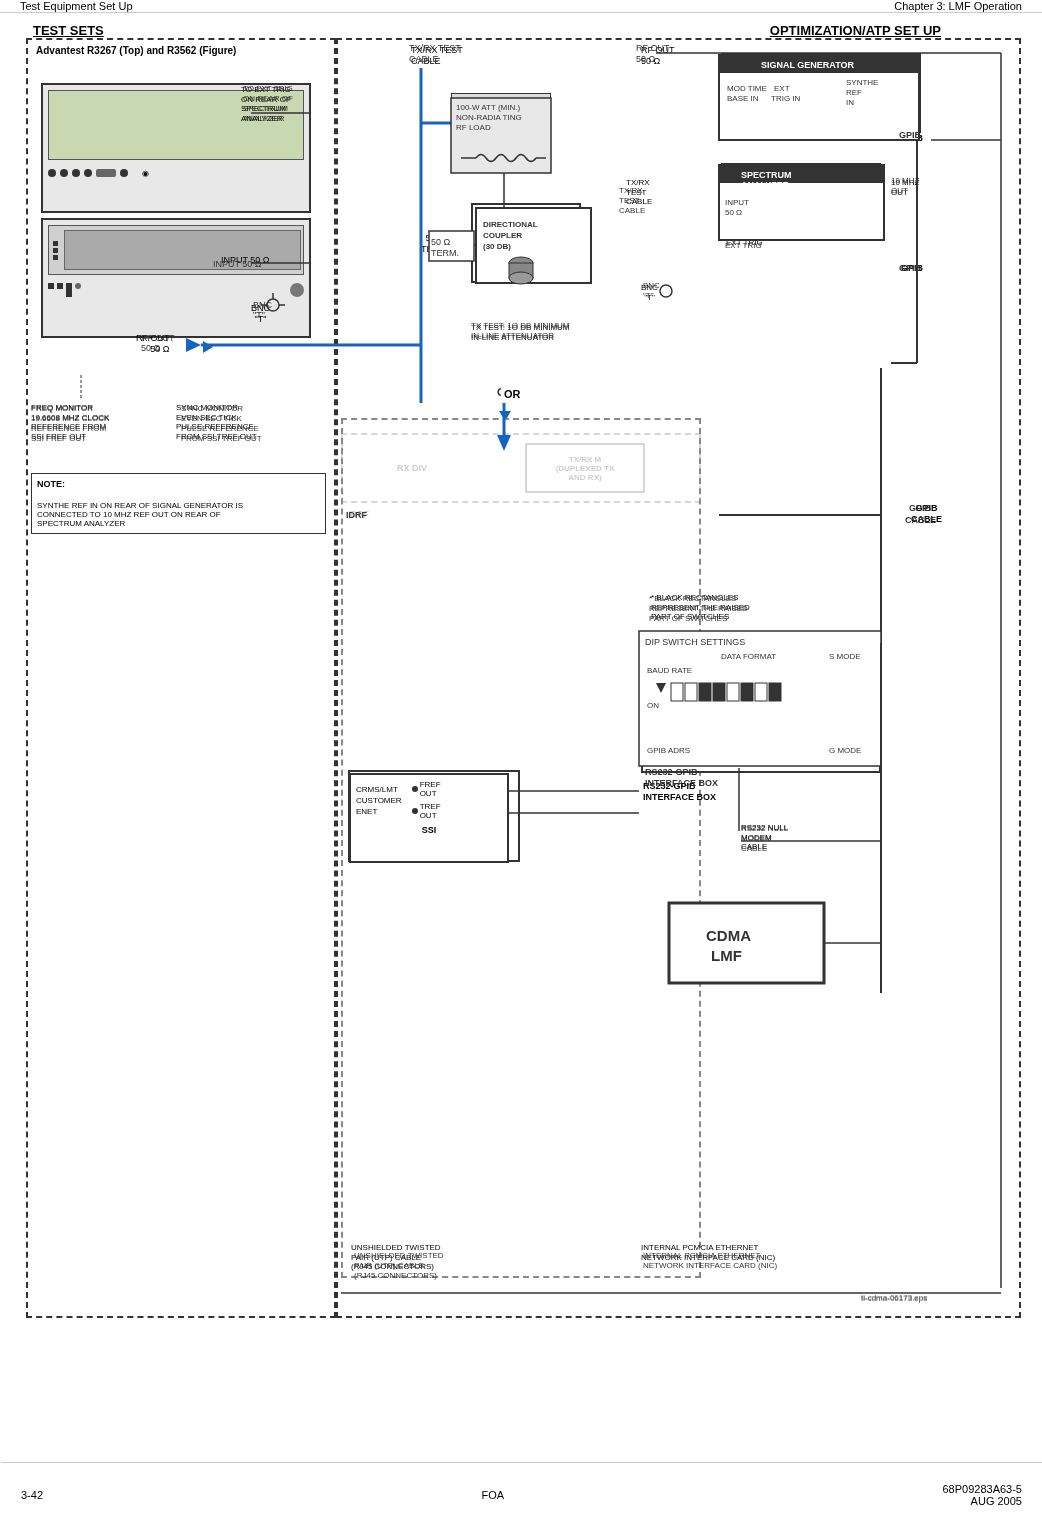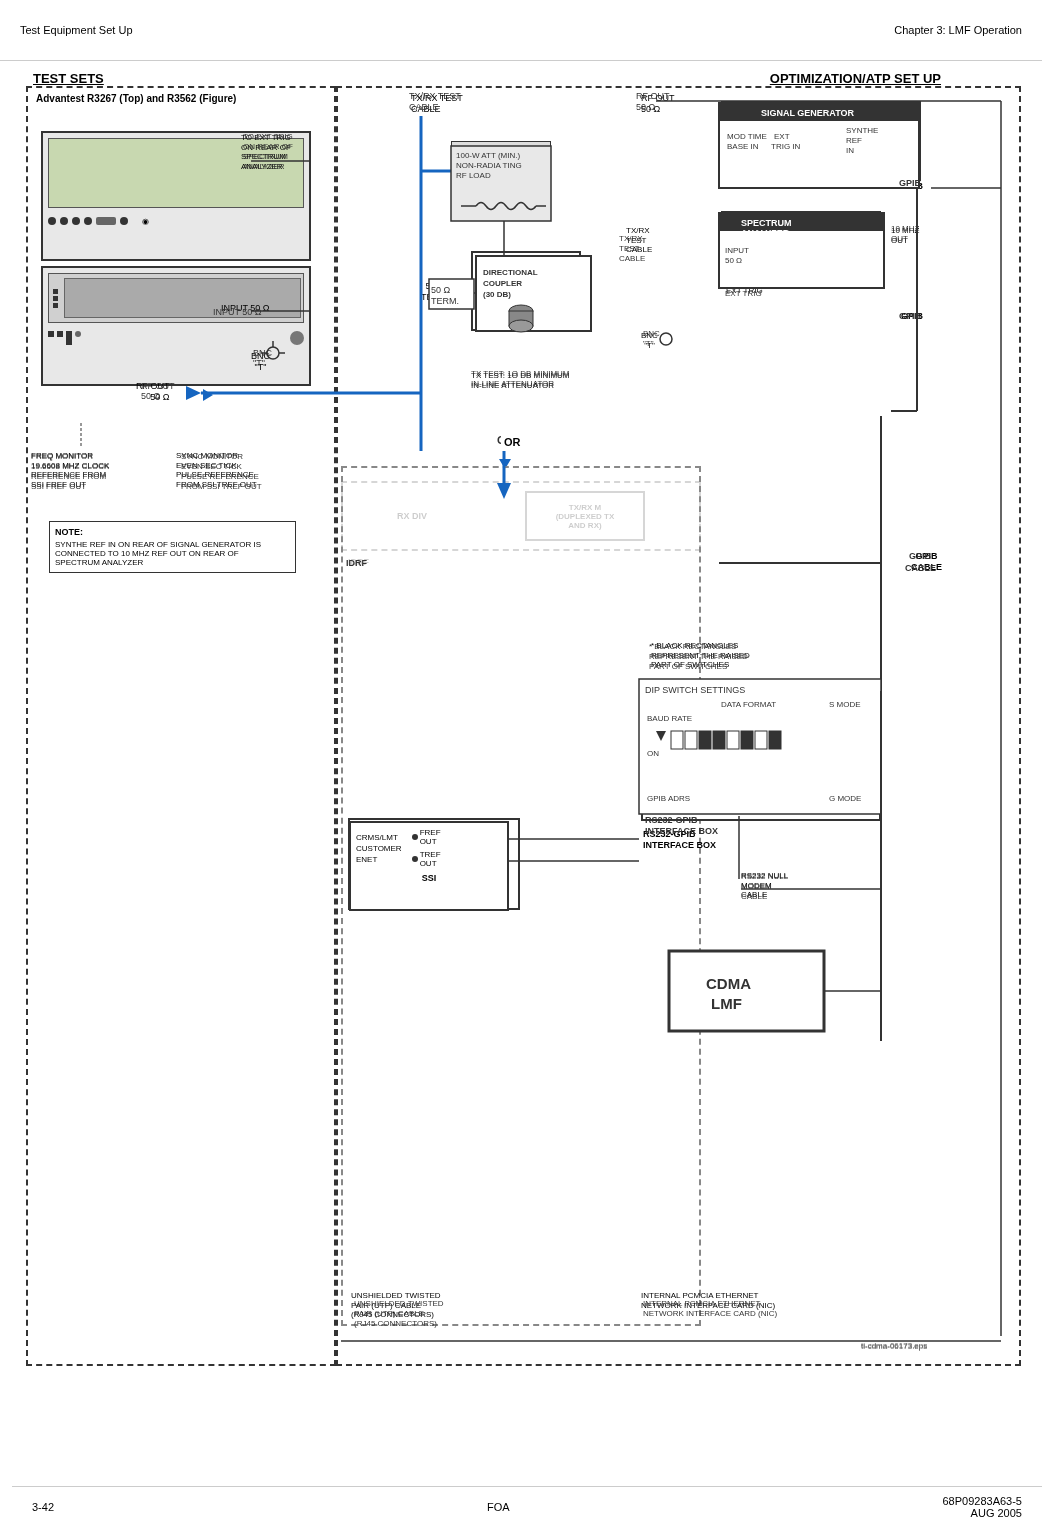--- a/index.html
+++ b/index.html
@@ -14,7 +14,7 @@
     .page-header {
       display: flex;
       justify-content: space-between;
-      padding: 24px 20px;
+      padding: 0 20px;
       font-size: 11px;
       border-bottom: 1px solid #ccc;
       gap: 24px;

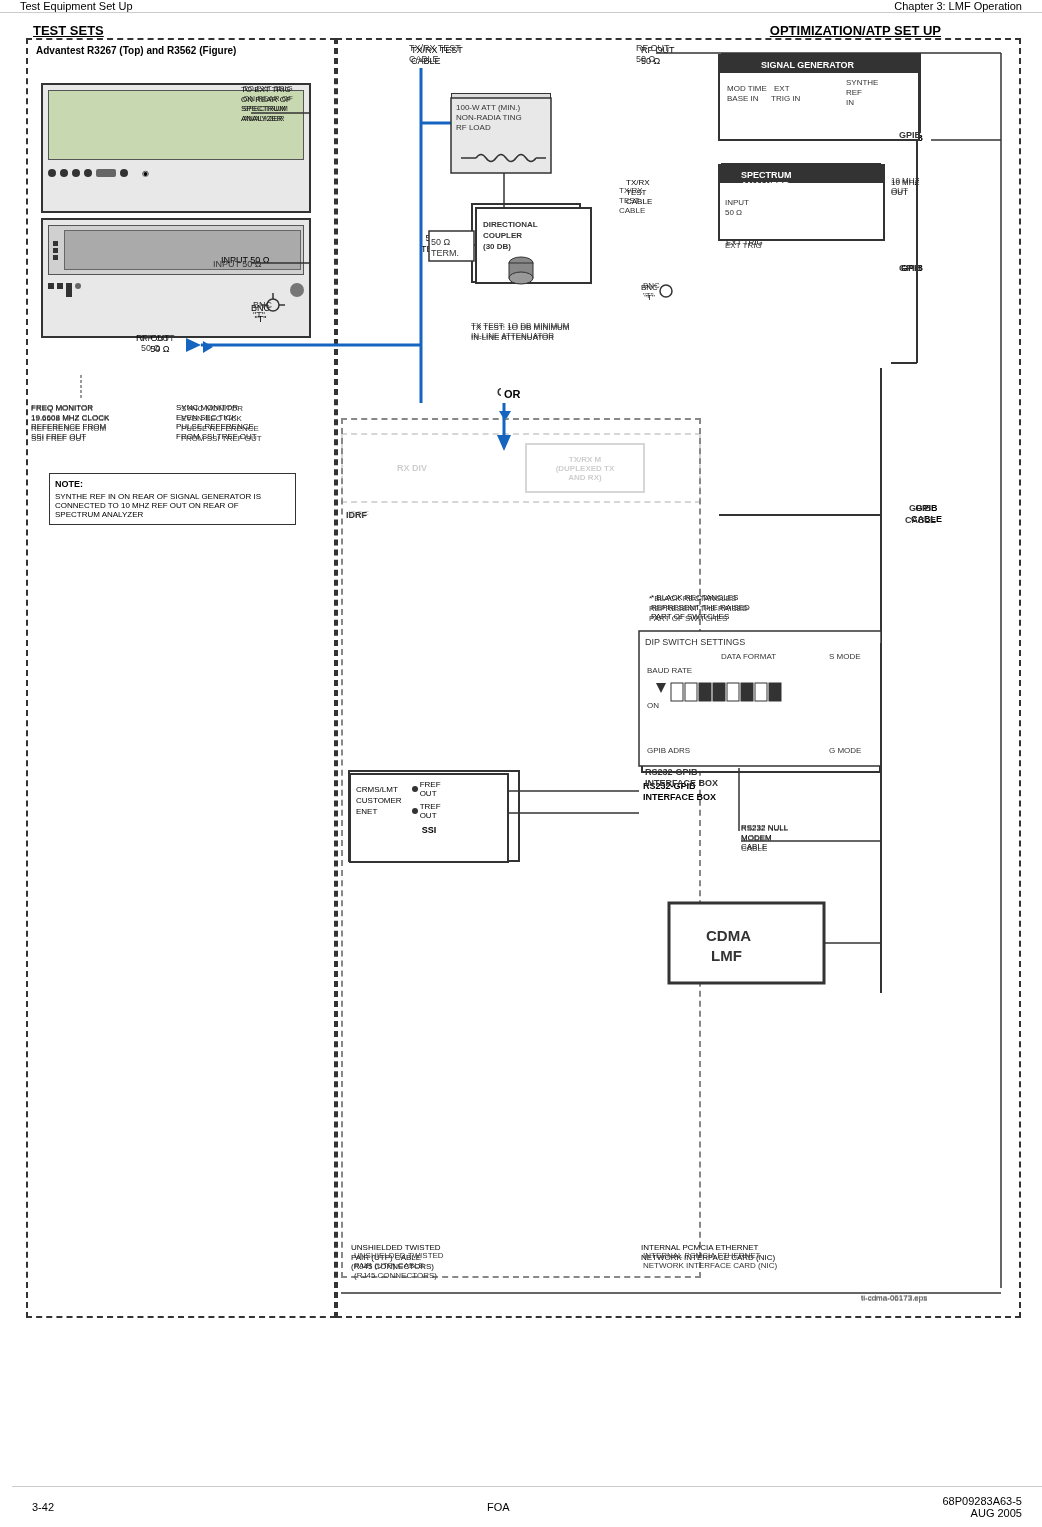--- a/index.html
+++ b/index.html
@@ -193,7 +193,7 @@
 PULSE REFERENCE
 FROM SSI TREF OUT</div>
 
-    <div class="note-box" style="top:450px; left:28px; width:247px;">
+    <div class="note-box" style="top:450px; left:10px; width:295px;">
       <div style="font-weight:bold; font-size:9px;">NOTE:</div>
       <div style="font-size:8px; margin-top:3px; white-space:pre-line;">SYNTHE REF IN ON REAR OF SIGNAL GENERATOR IS
 CONNECTED TO 10 MHZ REF OUT ON REAR OF

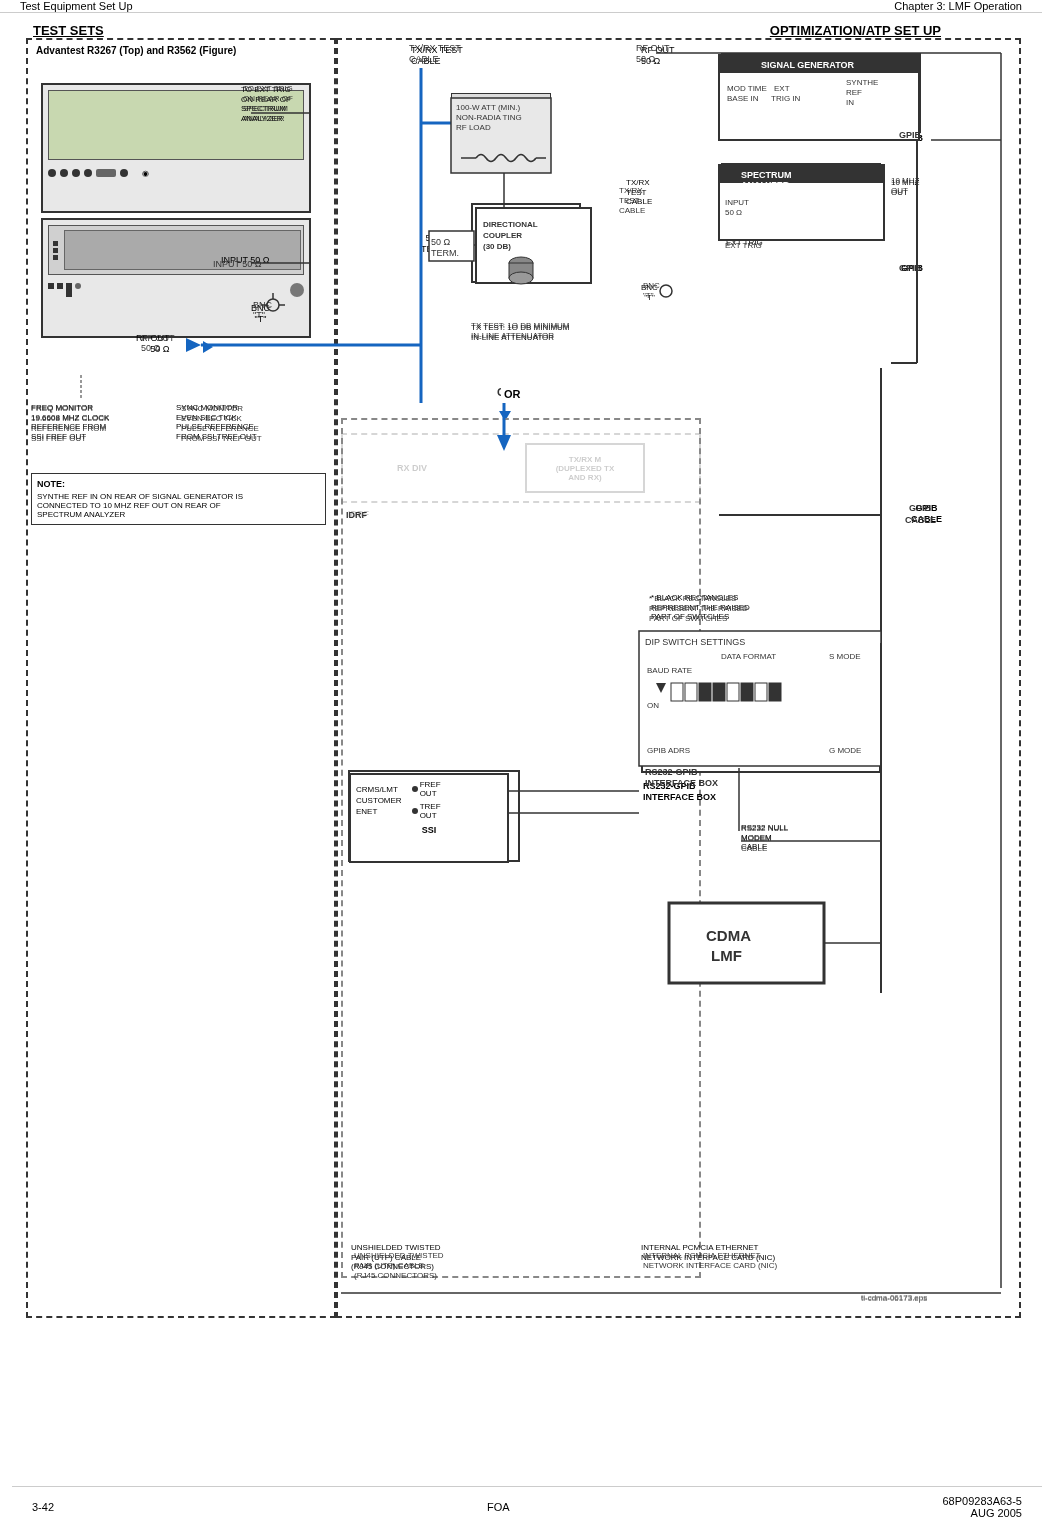--- a/index.html
+++ b/index.html
@@ -195,7 +195,7 @@
 
     <div class="note-box" style="top:450px; left:10px; width:295px;">
       <div style="font-weight:bold; font-size:9px;">NOTE:</div>
-      <div style="font-size:8px; margin-top:3px; white-space:pre-line;">SYNTHE REF IN ON REAR OF SIGNAL GENERATOR IS
+      <div style="font-size:8px; margin-top:12px; white-space:pre-line;">SYNTHE REF IN ON REAR OF SIGNAL GENERATOR IS
 CONNECTED TO 10 MHZ REF OUT ON REAR OF
 SPECTRUM ANALYZER</div>
     </div>

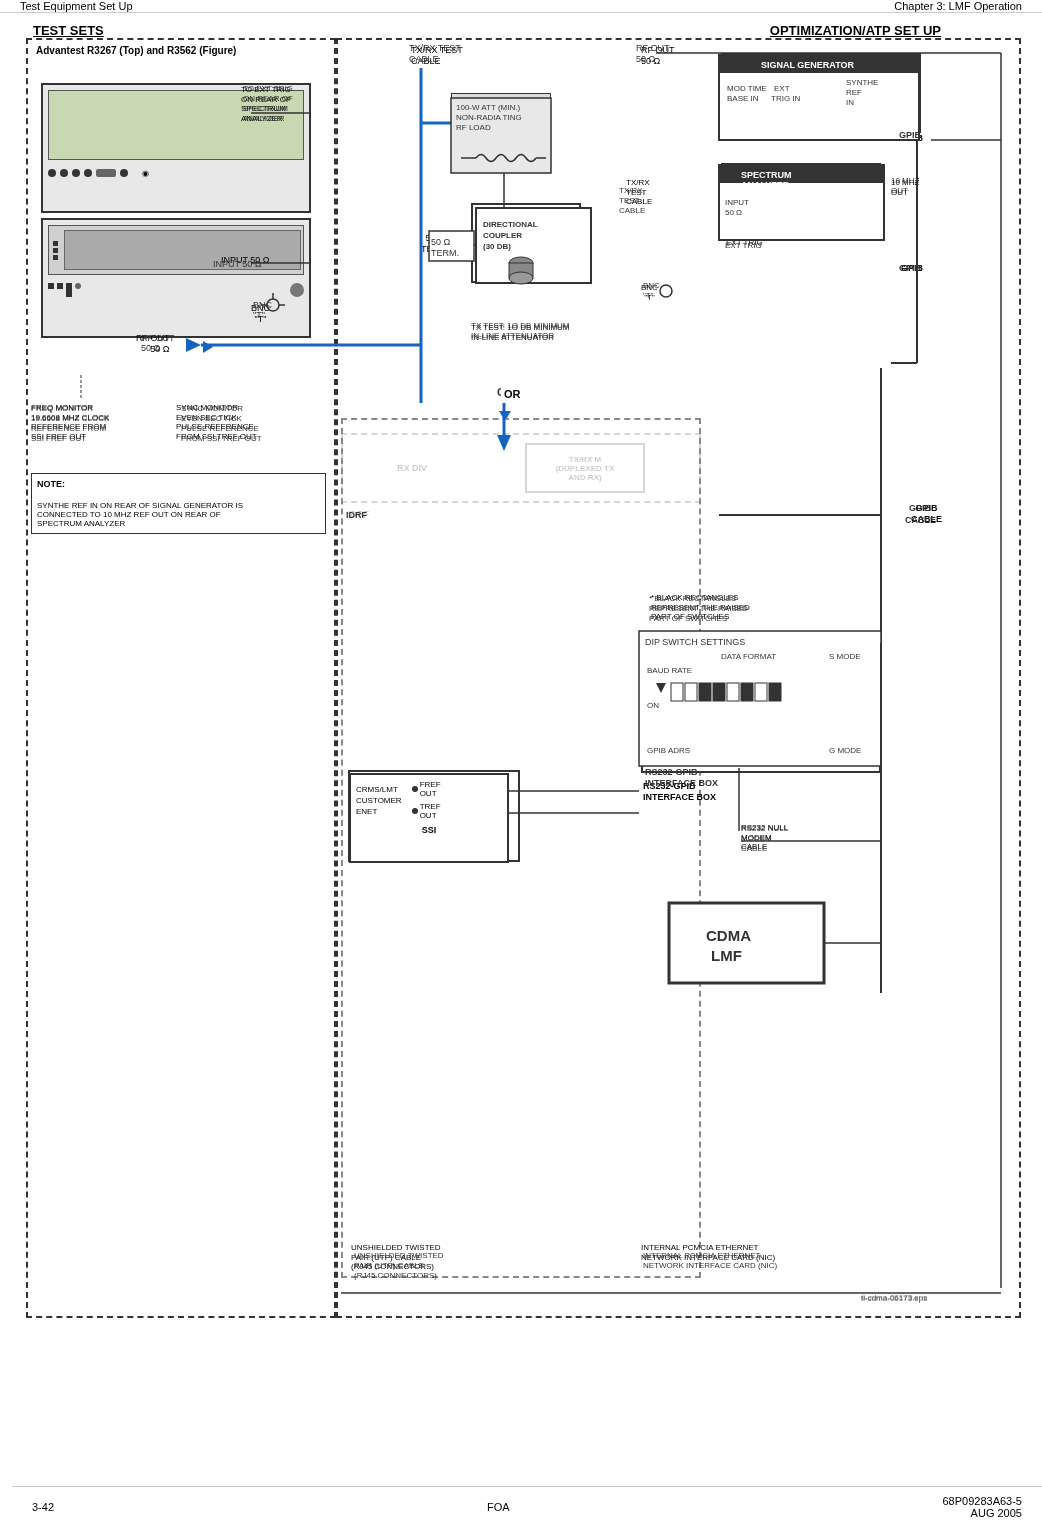--- a/index.html
+++ b/index.html
@@ -23,12 +23,12 @@
       display: flex;
       justify-content: space-between;
       align-items: center;
-      padding: 8px 20px;
+      padding: 20px 20px;
       font-size: 11px;
       border-top: 1px solid #ccc;
       position: absolute;
       bottom: 0;
-      left: 12px;
+      left: 1px;
       right: 0;
     }
     .content-area {

